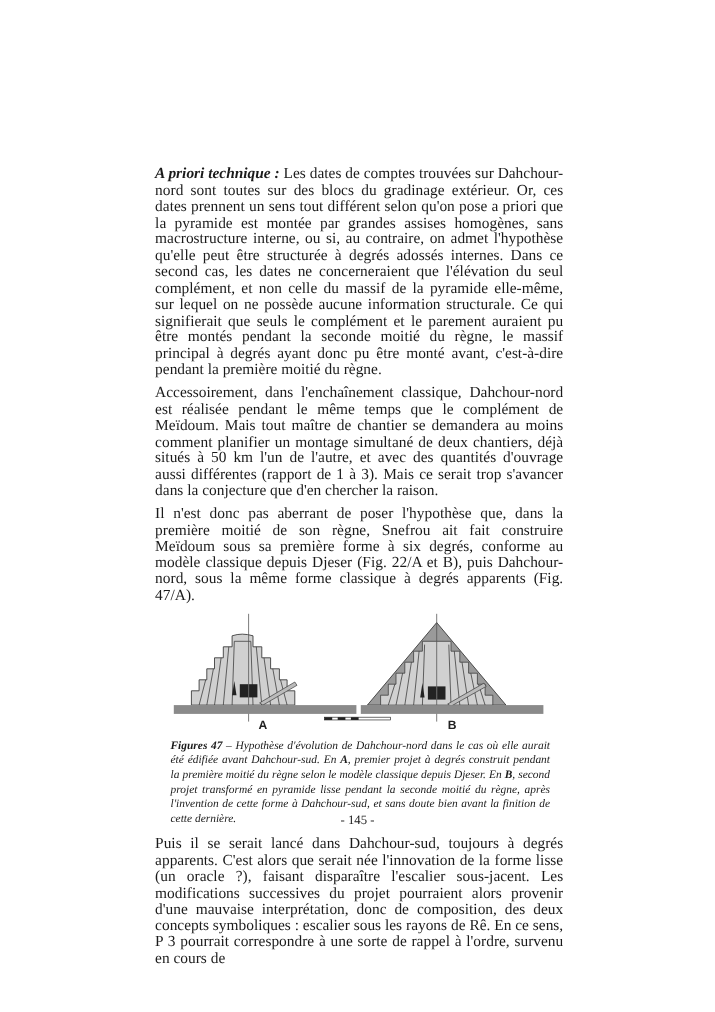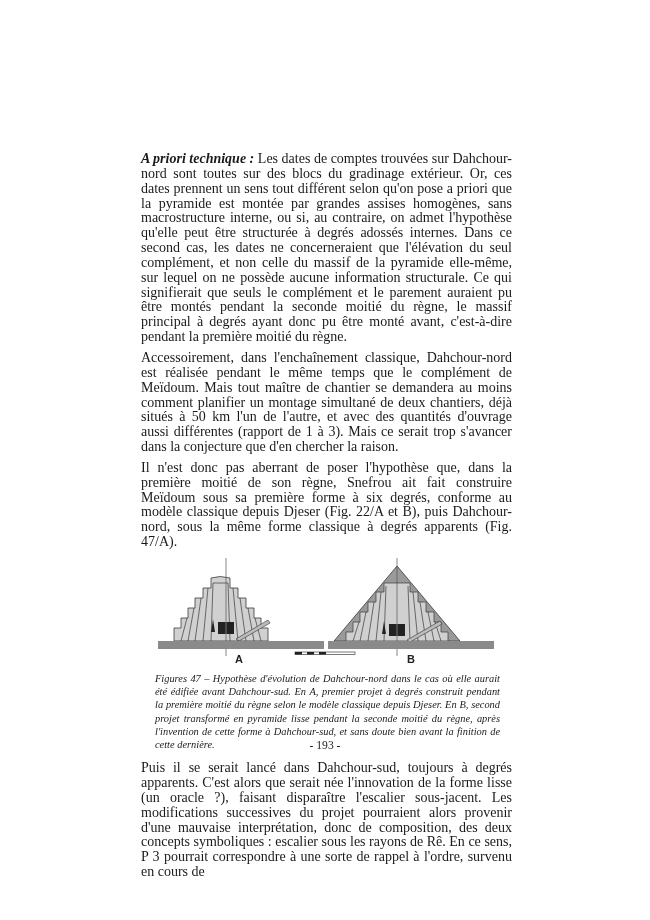--- a/index.html
+++ b/index.html
@@ -19,7 +19,7 @@
     margin: 6px 12px 10px 14px; font-size: 10.4px; line-height: 13.2px; font-style: italic;
     text-align: justify;
   }
-  .caption b { font-weight: normal; }
+  .caption b { font-weight: bold; }
   .page-number {
     position: absolute; top: 739px; left: 0; width: 650px; text-align: center;
     font-size: 11.6px; font-family: "Liberation Serif", serif;

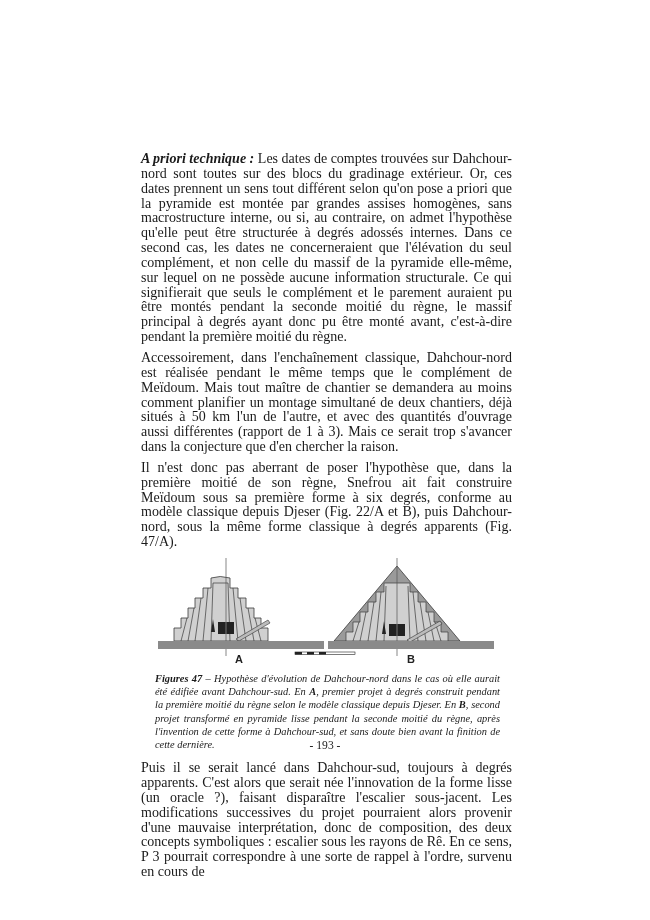--- a/index.html
+++ b/index.html
@@ -100,6 +100,6 @@
   <p class="para">Puis il se serait lancé dans Dahchour-sud, toujours à degrés apparents. C'est alors que serait née l'innovation de la forme lisse (un oracle ?), faisant dispa­raître l'escalier sous-jacent. Les modifications successives du projet pour­raient alors provenir d'une mauvaise interprétation, donc de composition, des deux concepts symboliques : escalier sous les rayons de Rê. En ce sens, P 3 pourrait correspondre à une sorte de rappel à l'ordre, survenu en cours de</p>
 </div>
 
-<div class="page-number">- 193 -</div>
+<div class="page-number">- 145 -</div>
 
 </body></html>

